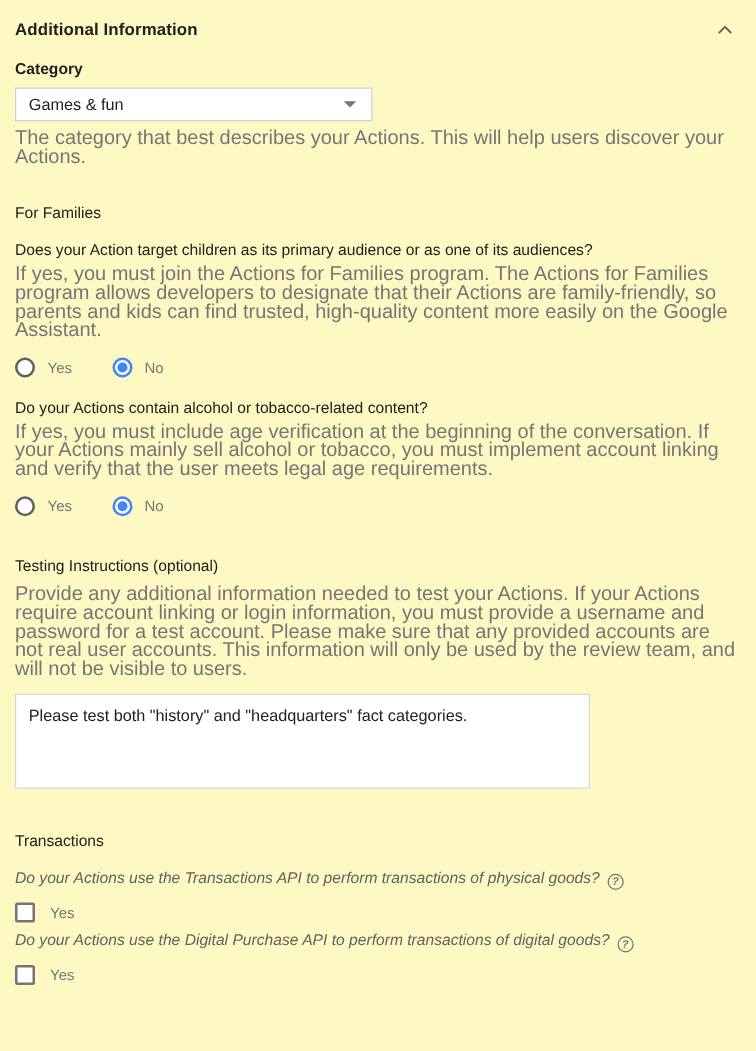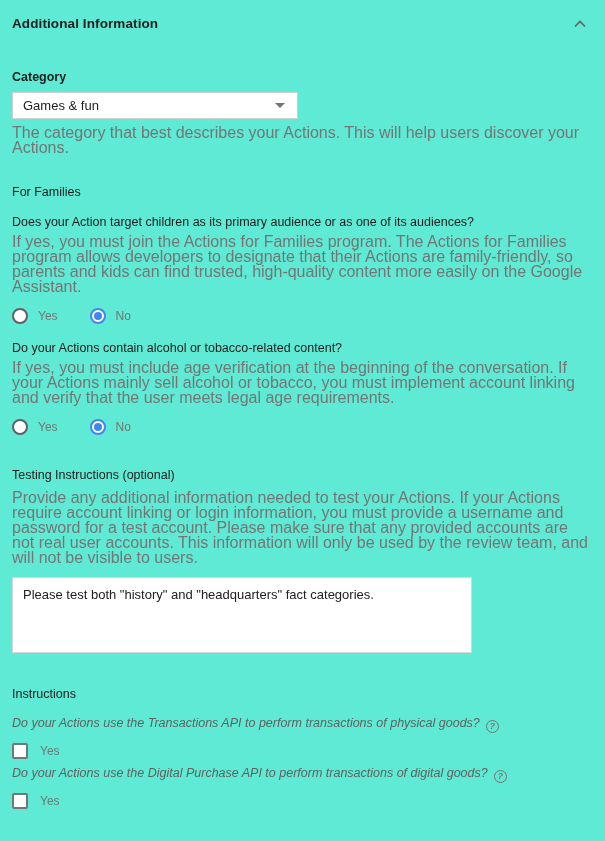--- a/index.html
+++ b/index.html
@@ -12,7 +12,7 @@
   .container {
     width:605px; height:841px;
     padding:14px 13px 0 12px;
-    background:#5eead4;
+    background:#fef9c3;
     overflow:hidden;
   }
   

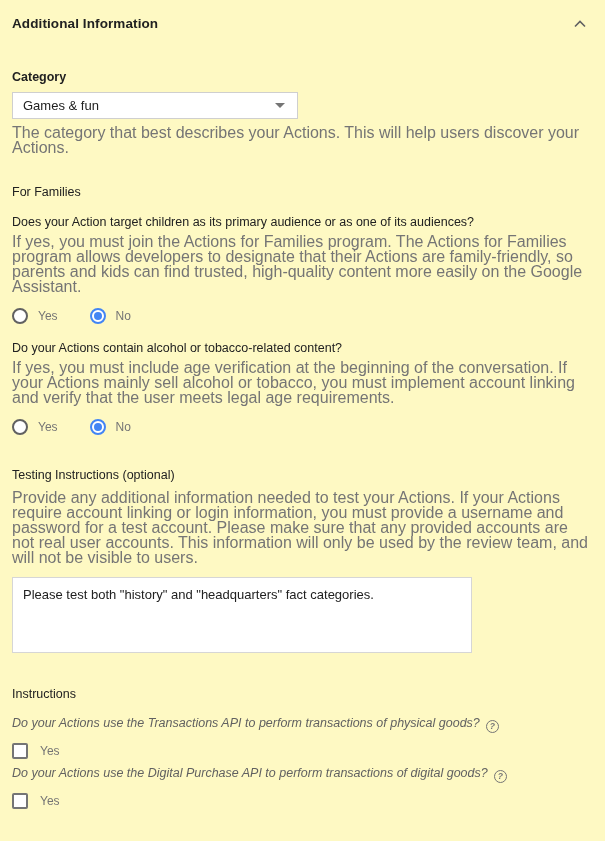--- a/index.html
+++ b/index.html
@@ -81,7 +81,7 @@
   }
 
   
-  .mt-cat { margin-top:38px; }
+  .mt-cat { margin-top:16px; }
   .mt-select-helper { margin-top:6px; }
   .mt-section { margin-top:30px; }
   .mt-section-lg { margin-top:32px; }

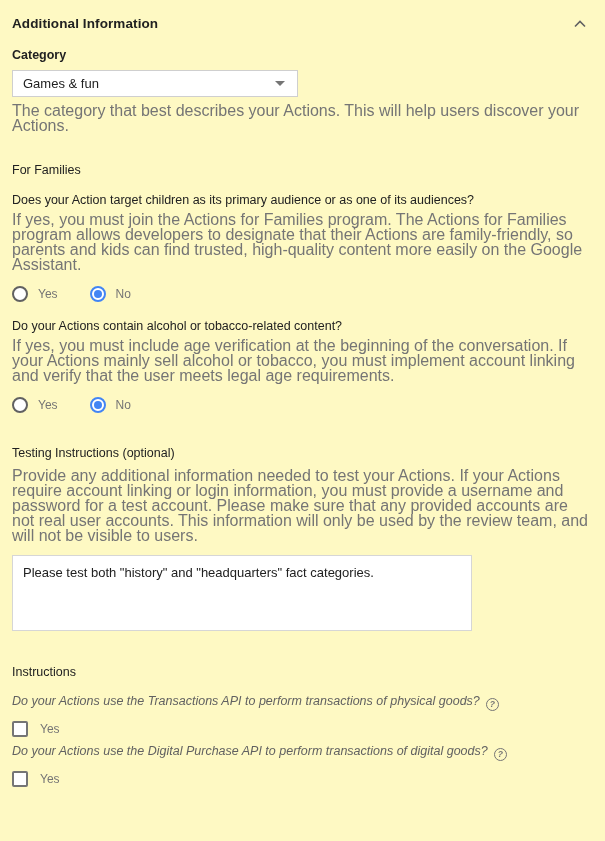--- a/index.html
+++ b/index.html
@@ -159,7 +159,7 @@
   <textarea class="textarea" style="">Please test both "history" and "headquarters" fact categories.</textarea>
 
   
-  <div class="sub-heading mt-section">Instructions</div>
+  <div class="sub-heading mt-section">Transactions</div>
   <div class="question plain mt-q-sm">
     <span>Do your Actions use the Transactions API to perform transactions of physical goods?</span><span class="help-icon">?</span>
   </div>

